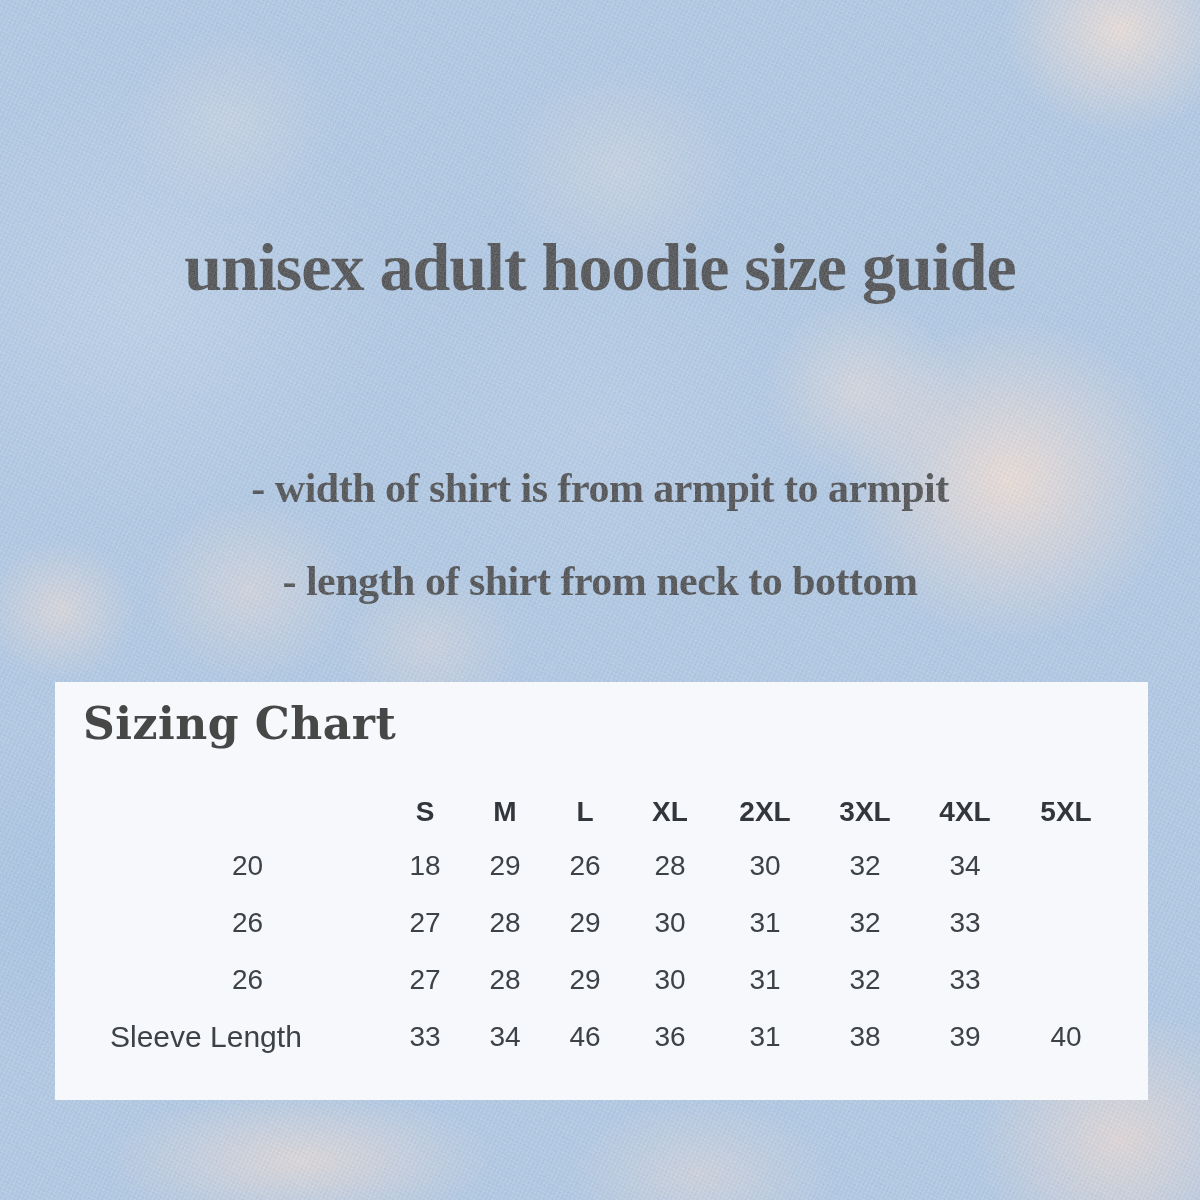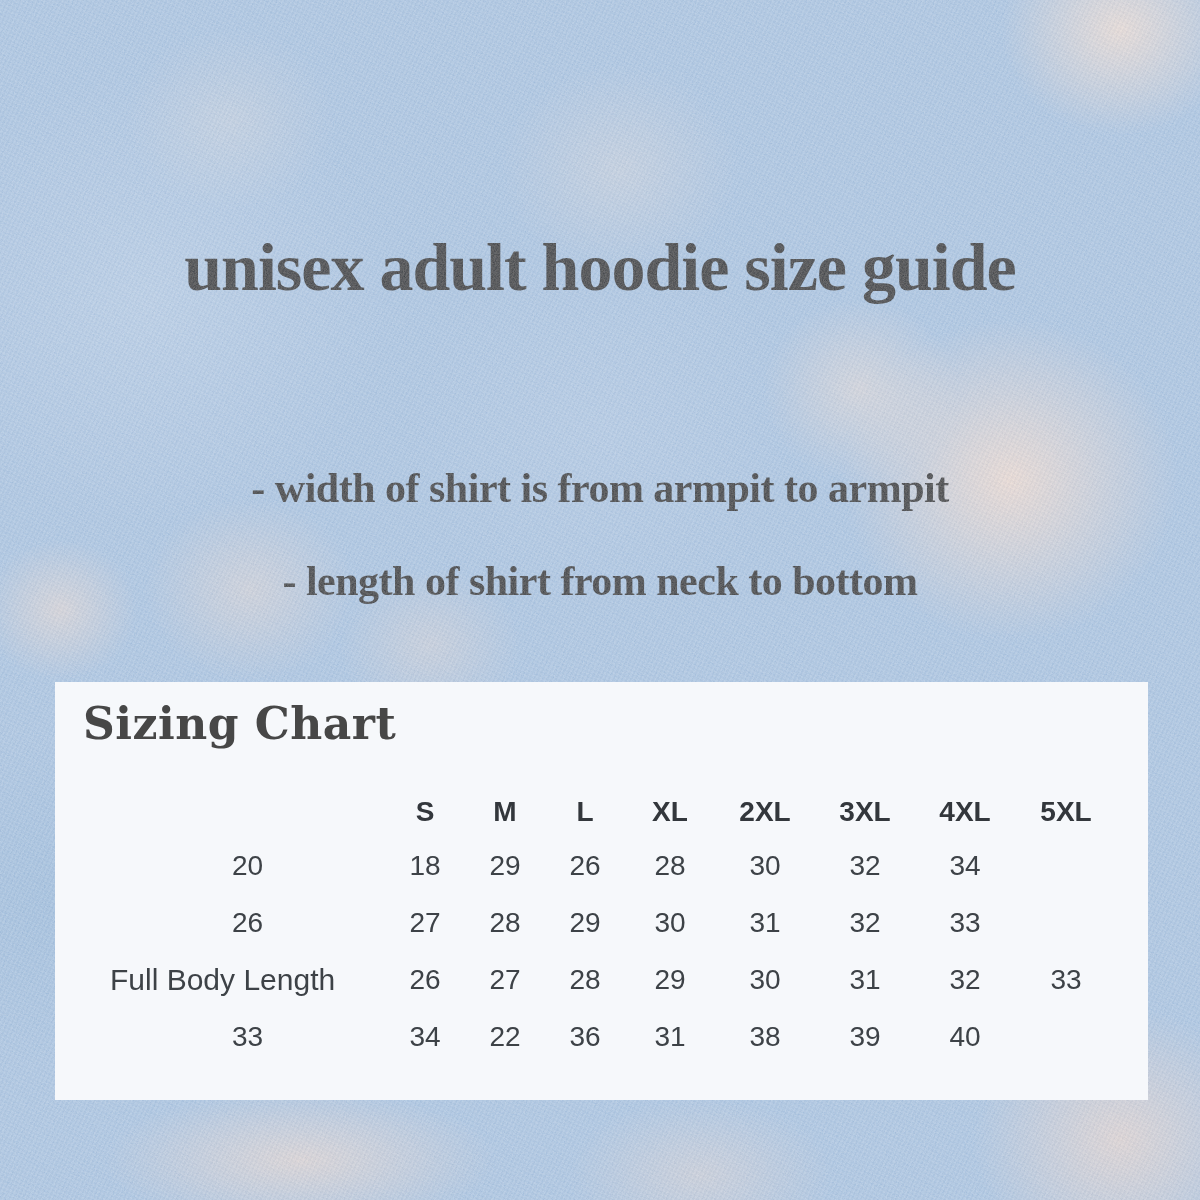--- a/index.html
+++ b/index.html
@@ -145,7 +145,6 @@
       </div>
 
       <div class="row">
-        <div class="cell label">Full Body Length</div>
         <div class="cell">26</div>
         <div class="cell">27</div>
         <div class="cell">28</div>

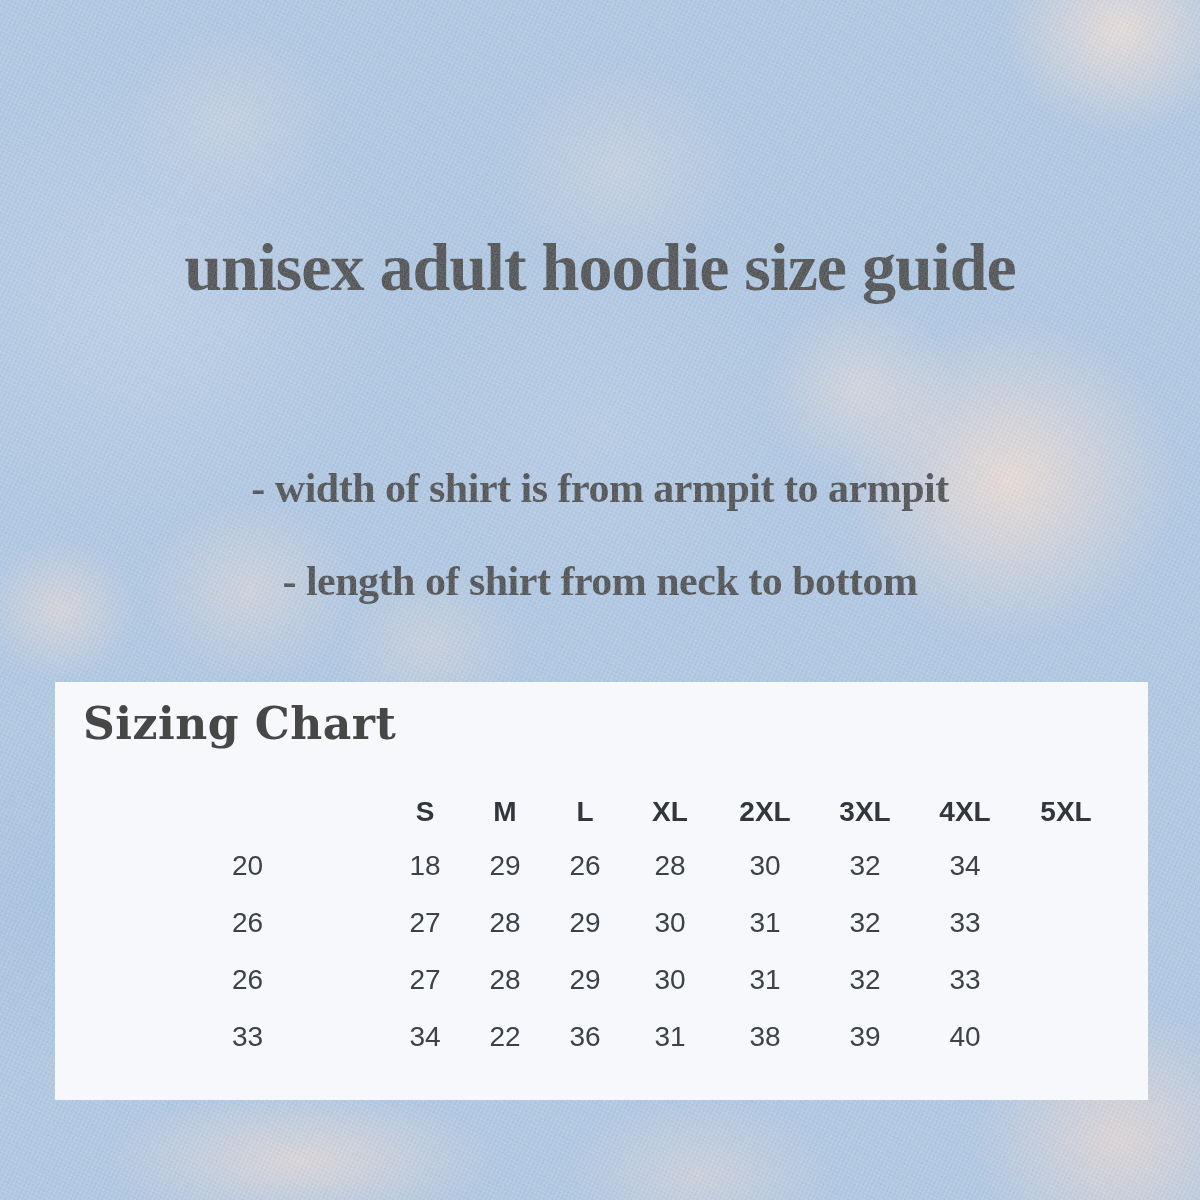--- a/index.html
+++ b/index.html
@@ -156,6 +156,7 @@
       </div>
 
       <div class="row">
+        <div class="cell label">Sleeve Length</div>
         <div class="cell">33</div>
         <div class="cell">34</div>
         <div class="cell">22</div>

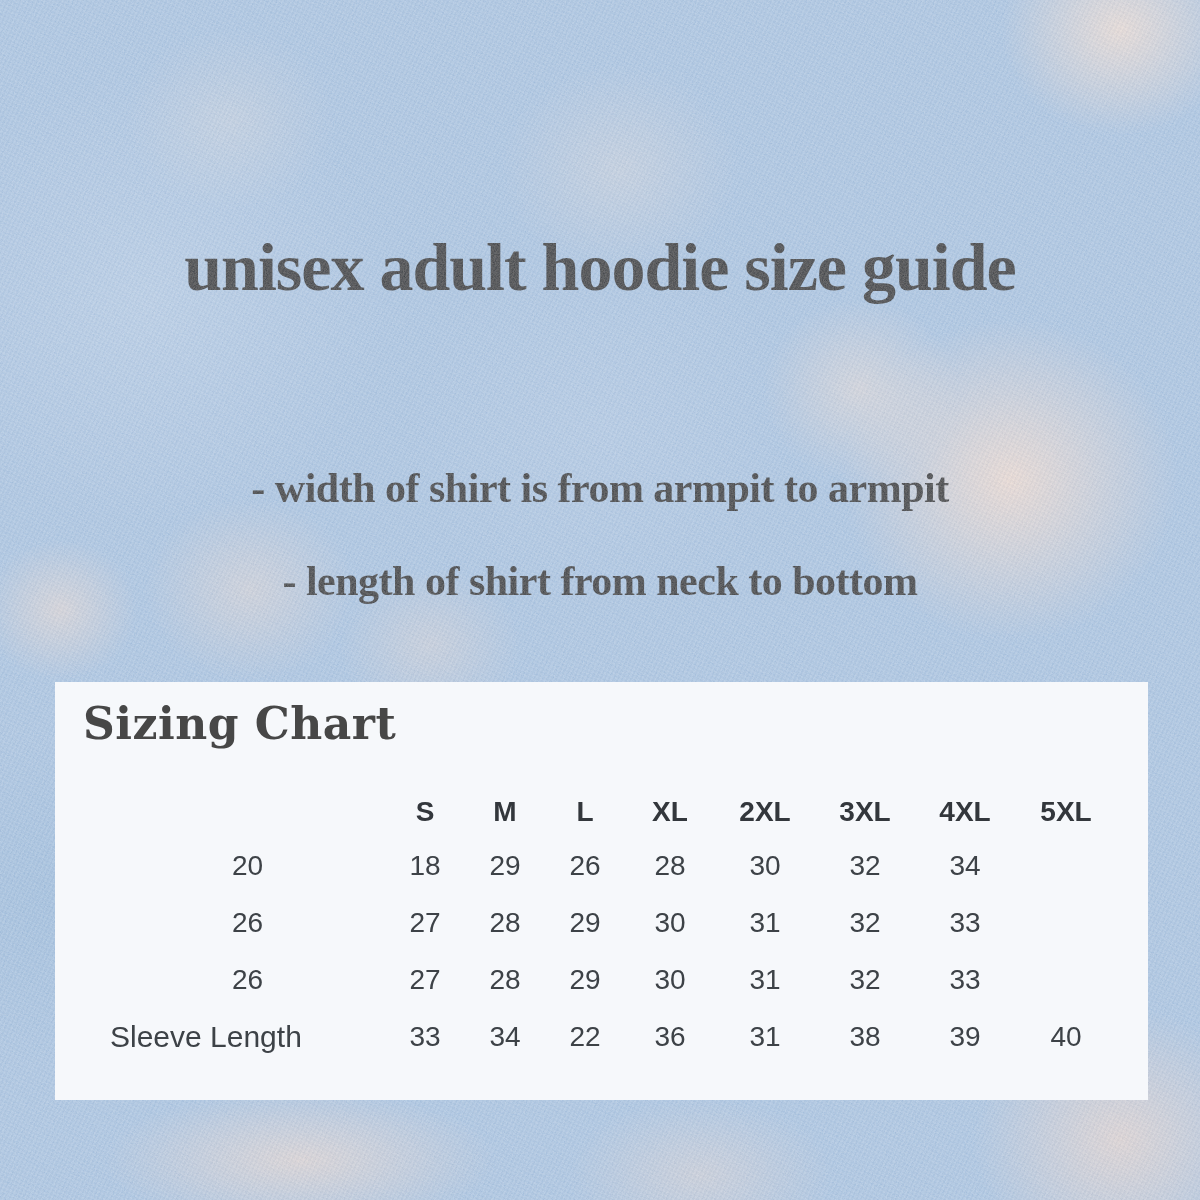--- a/index.html
+++ b/index.html
@@ -159,7 +159,7 @@
         <div class="cell label">Sleeve Length</div>
         <div class="cell">33</div>
         <div class="cell">34</div>
-        <div class="cell">22</div>
+        <div class="cell">46</div>
         <div class="cell">36</div>
         <div class="cell">31</div>
         <div class="cell">38</div>

